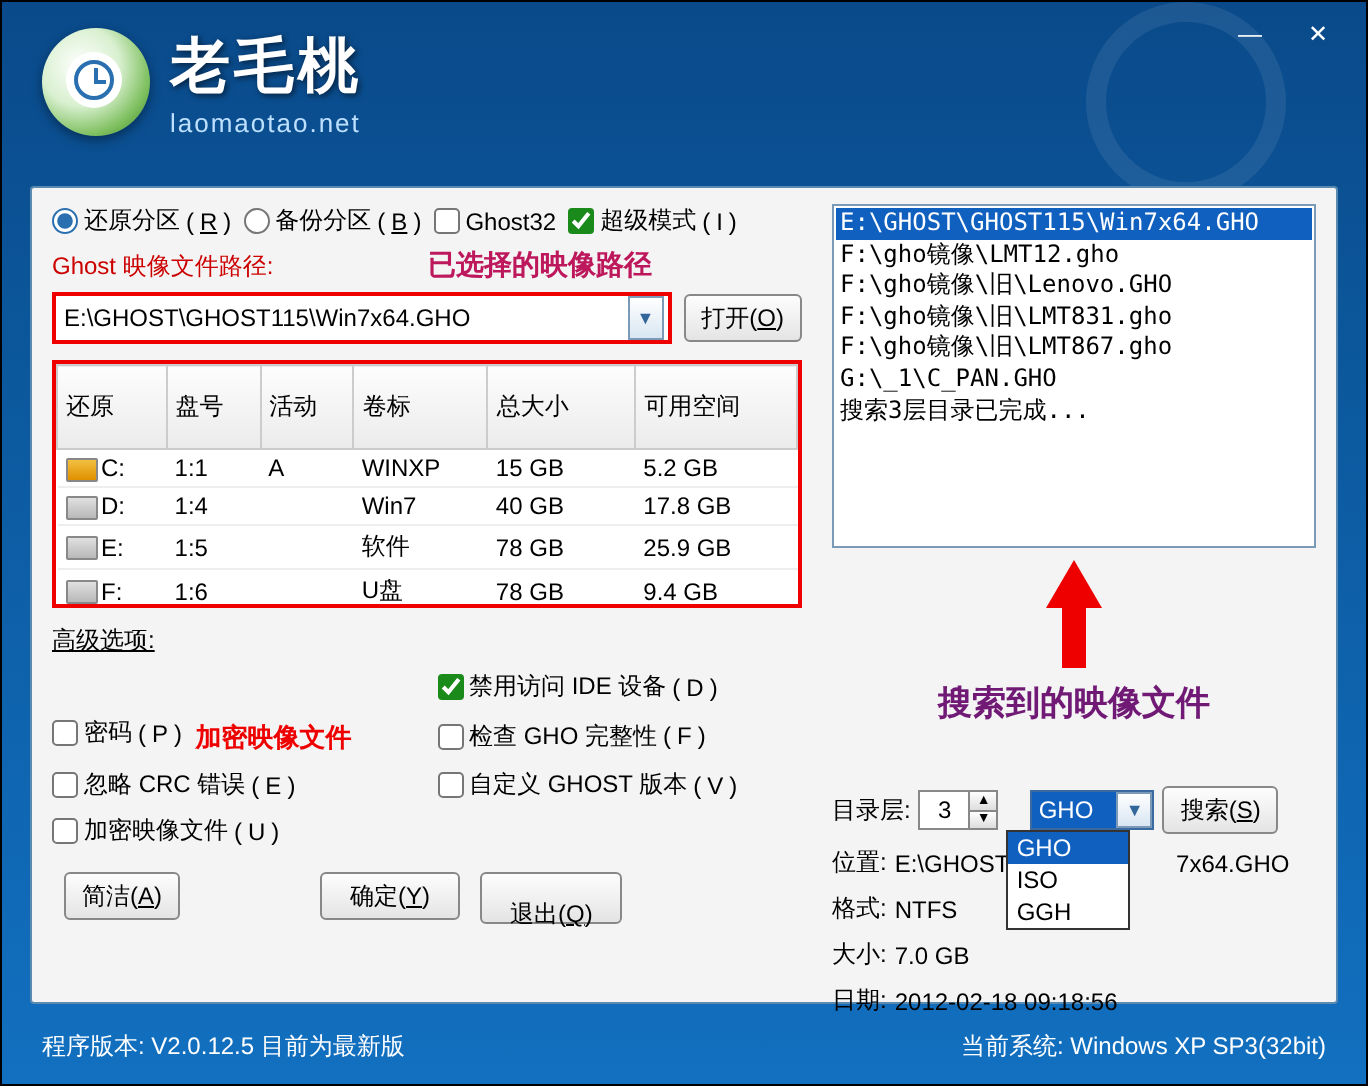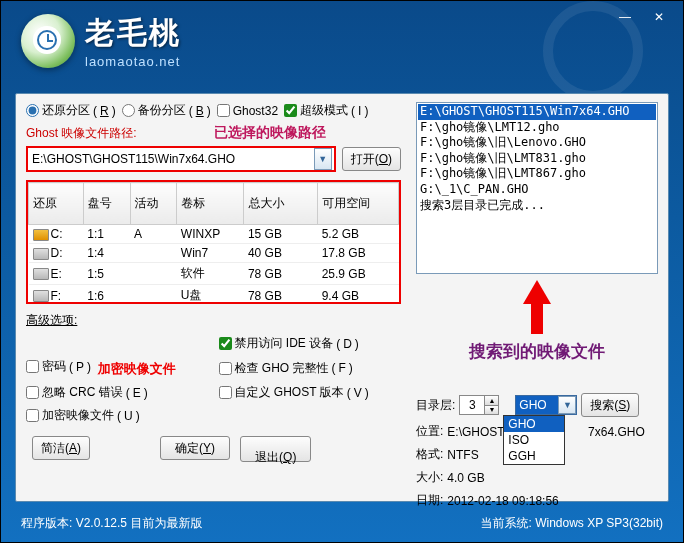--- a/index.html
+++ b/index.html
@@ -248,7 +248,7 @@
           </div>
         <div class="meta-row">
             <span class="meta-label">大小:</span>
-            <span>4.0 GB</span>
+            <span>7.0 GB</span>
           </div>
         <div class="meta-row">
             <span class="meta-label">日期:</span>

